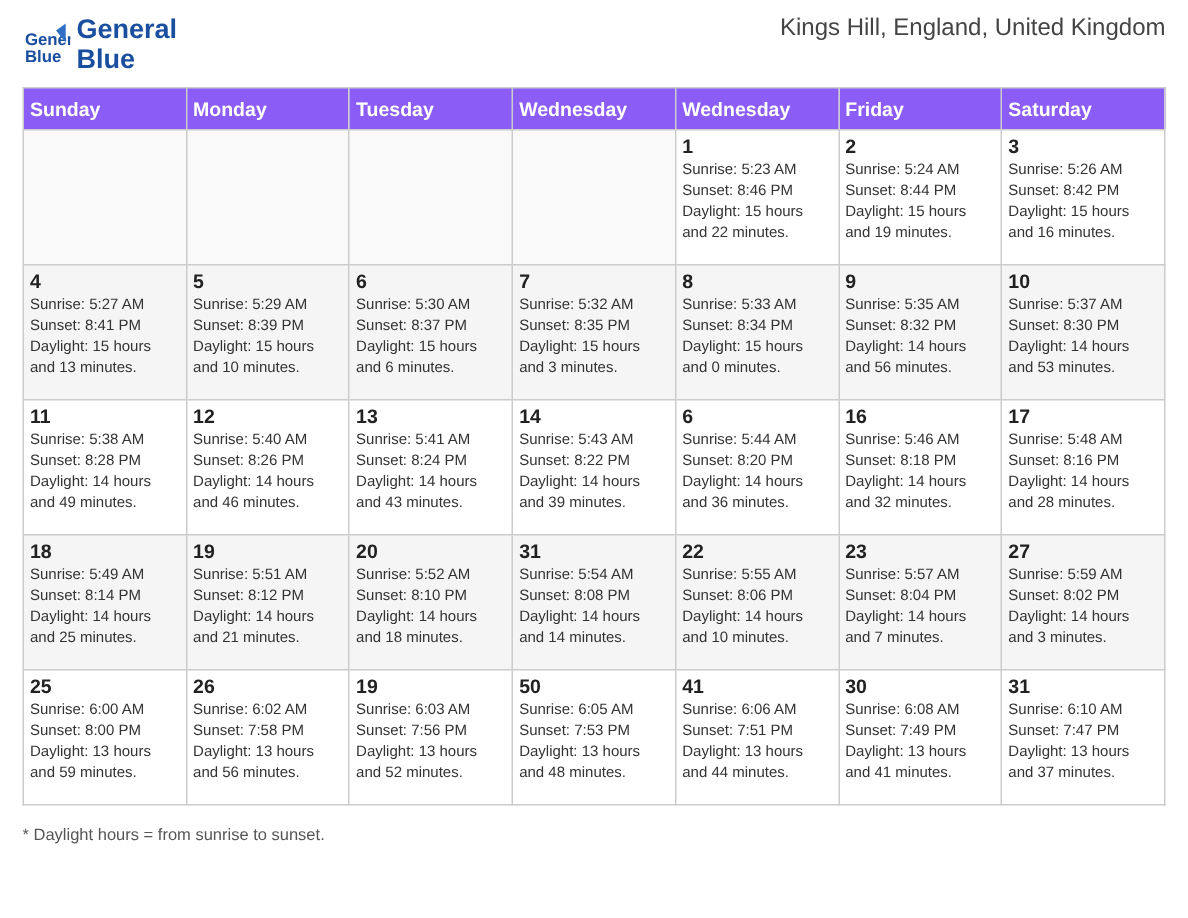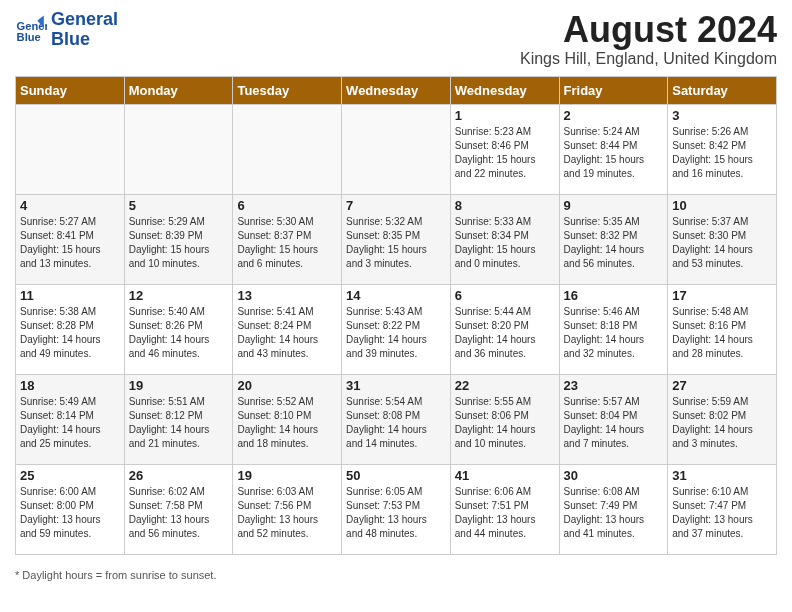--- a/index.html
+++ b/index.html
@@ -116,7 +116,6 @@
     </div>
   </div>
   <div class="title-area">
-    <div class="month-title">August 2024</div>
     <div class="location-title">Kings Hill, England, United Kingdom</div>
   </div>
 </div>

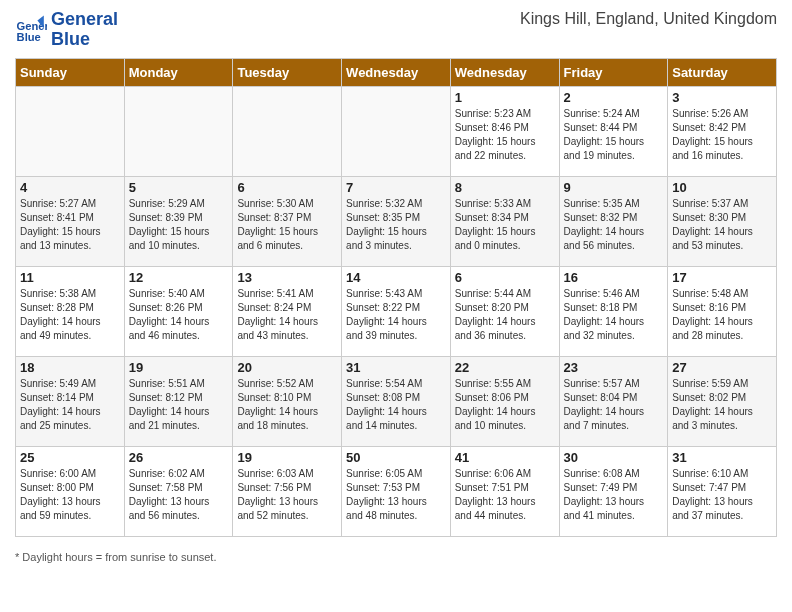--- a/index.html
+++ b/index.html
@@ -54,7 +54,7 @@
       table-layout: fixed;
     }
     .calendar th {
-      background: #a16207;
+      background: #8b5cf6;
       color: #fff;
       font-size: 13px;
       font-weight: bold;

